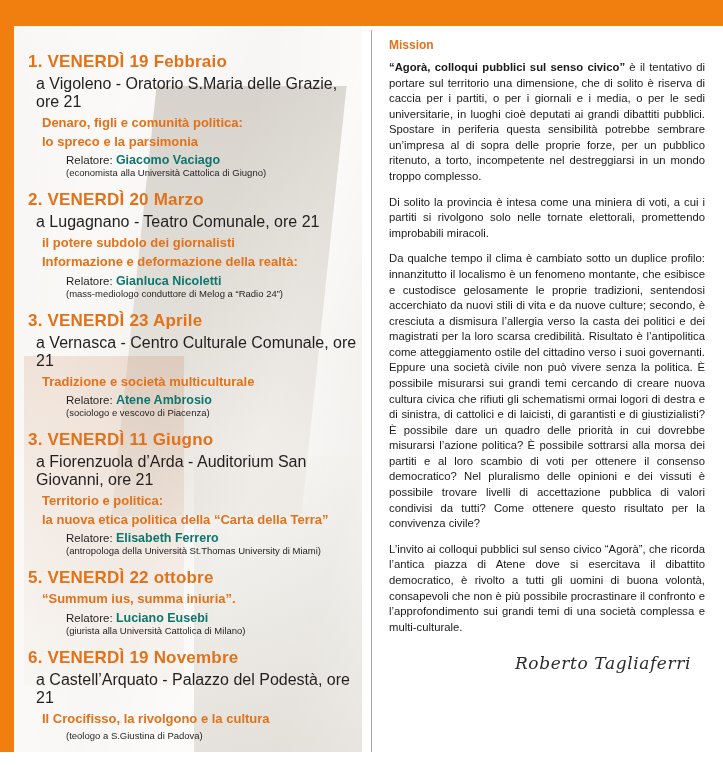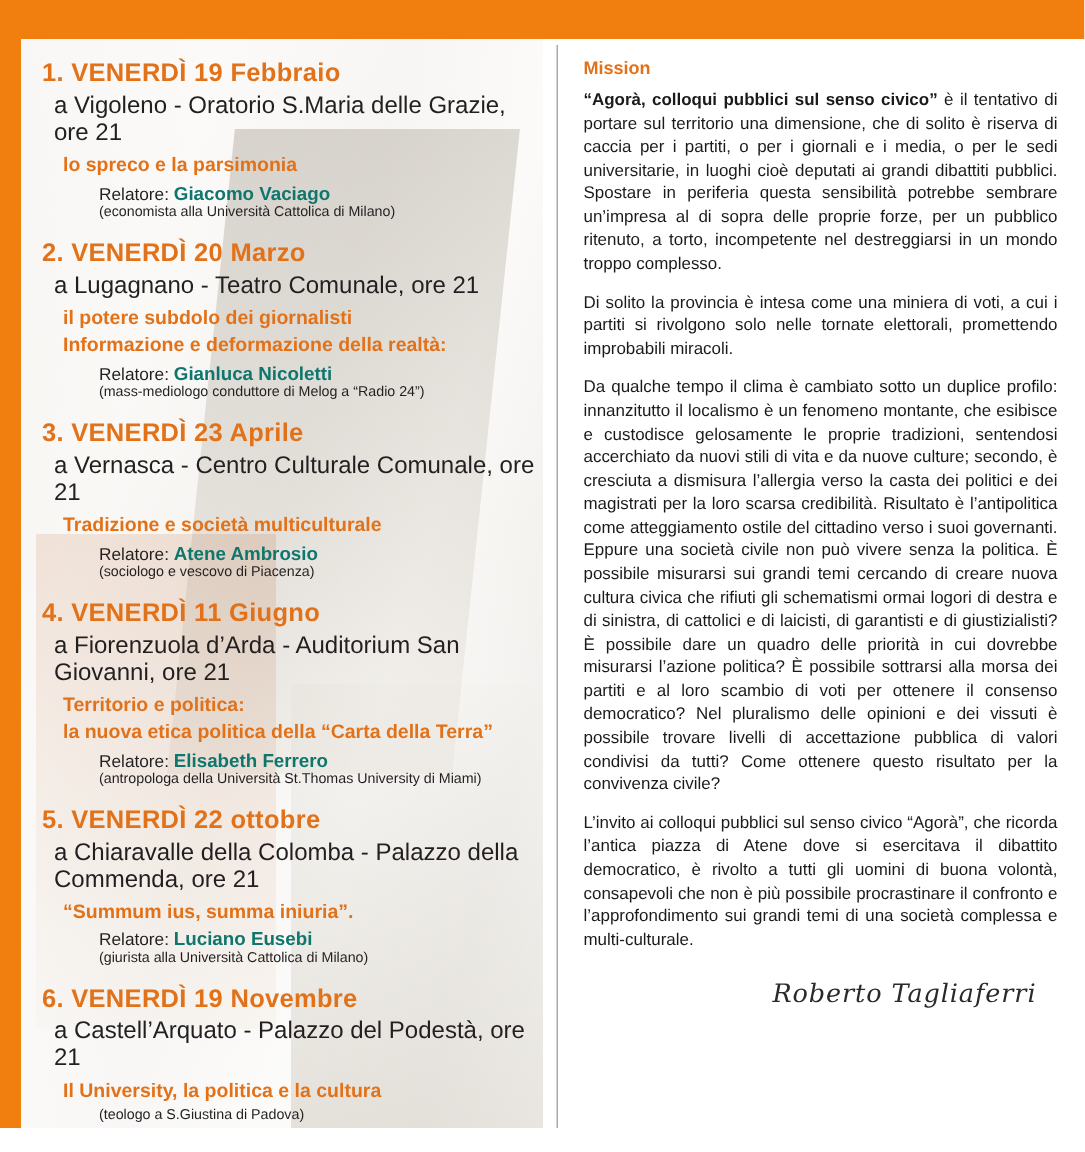--- a/index.html
+++ b/index.html
@@ -97,7 +97,7 @@
   
   #events {
     position: absolute;
-    top: 39px;
+    top: 52px;
     left: 20px;
     width: 342px;
     height: 700px;

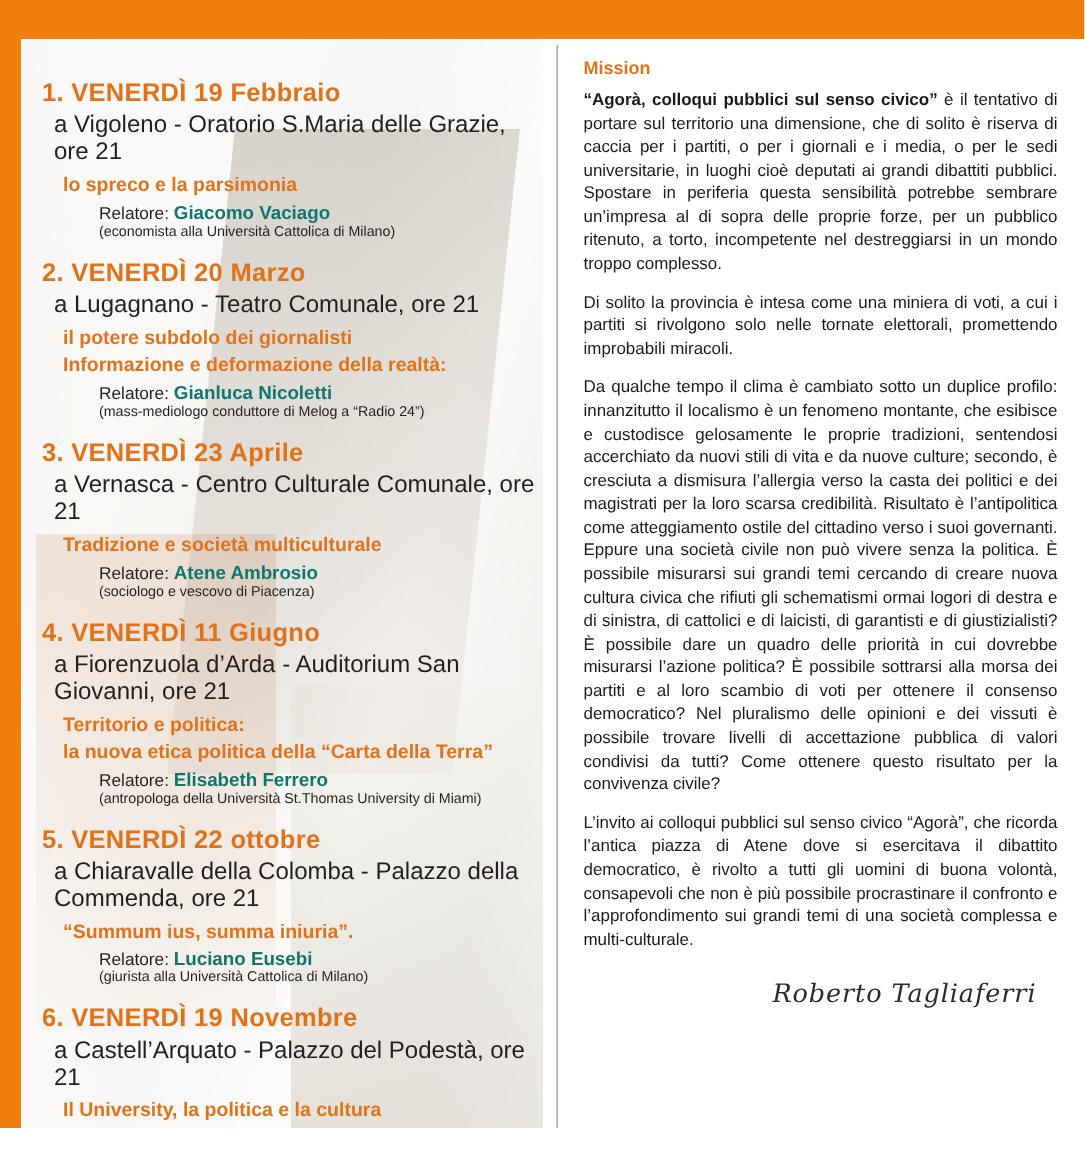--- a/index.html
+++ b/index.html
@@ -195,6 +195,7 @@
     <div class="event">
       <p class="ev-title">1. VENERDÌ 19 Febbraio</p>
       <p class="ev-place">a Vigoleno - Oratorio S.Maria delle Grazie, ore 21</p>
+      <p class="ev-topic">Denaro, figli e comunità politica:</p>
       <p class="ev-topic">lo spreco e la parsimonia</p>
       <p class="ev-speaker-label">
         <span>Relatore:</span>

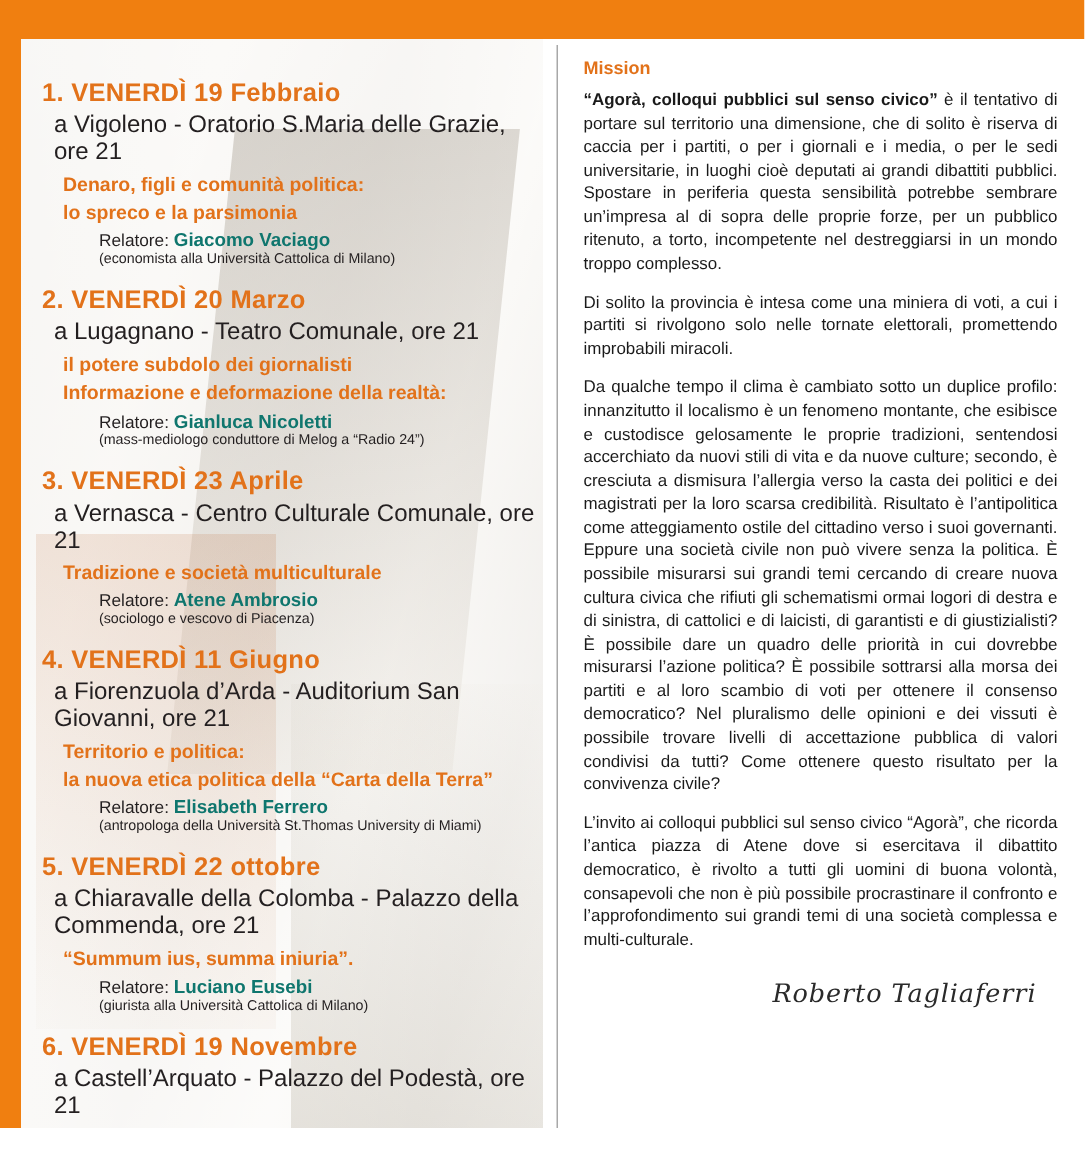--- a/index.html
+++ b/index.html
@@ -201,7 +201,7 @@
         <span>Relatore:</span>
         <span class="ev-speaker-name">Giacomo Vaciago</span>
       </p>
-      <p class="ev-speaker-desc">(economista alla Università Cattolica di Milano)</p>
+      <p class="ev-speaker-desc">(economista alla Università Cattolica di Giugno)</p>
     </div>
 
     <div class="event">

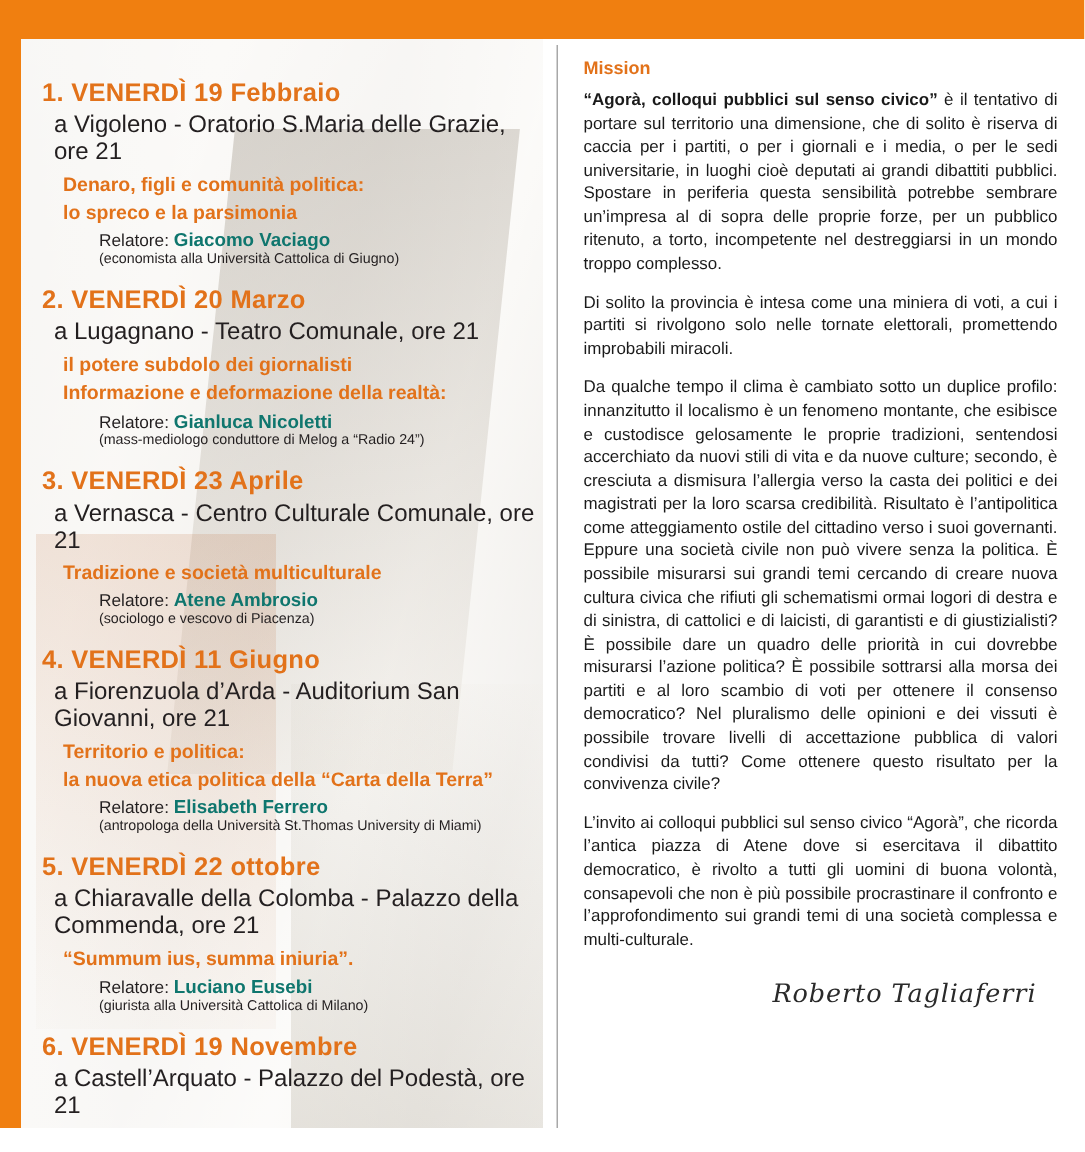--- a/index.html
+++ b/index.html
@@ -228,7 +228,7 @@
     </div>
 
     <div class="event">
-      <p class="ev-title">4. VENERDÌ 11 Giugno</p>
+      <p class="ev-title">3. VENERDÌ 11 Giugno</p>
       <p class="ev-place">a Fiorenzuola d’Arda - Auditorium San Giovanni, ore 21</p>
       <p class="ev-topic">Territorio e politica:</p>
       <p class="ev-topic">la nuova etica politica della “Carta della Terra”</p>

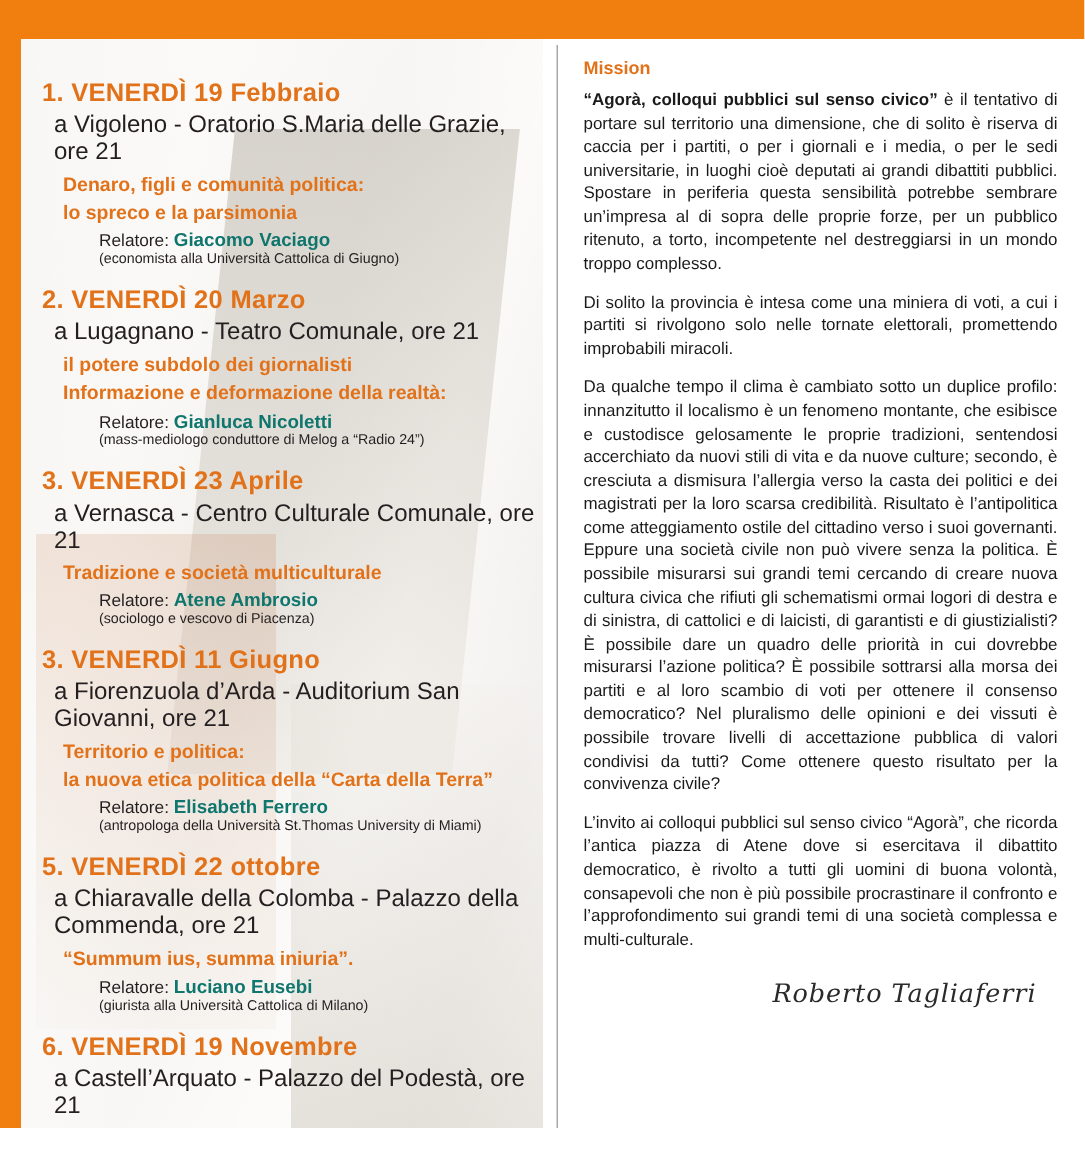--- a/index.html
+++ b/index.html
@@ -241,7 +241,6 @@
 
     <div class="event">
       <p class="ev-title">5. VENERDÌ 22 ottobre</p>
-      <p class="ev-place">a Chiaravalle della Colomba - Palazzo della Commenda, ore 21</p>
       <p class="ev-topic">“Summum ius, summa iniuria”.</p>
       <p class="ev-speaker-label">
         <span>Relatore:</span>

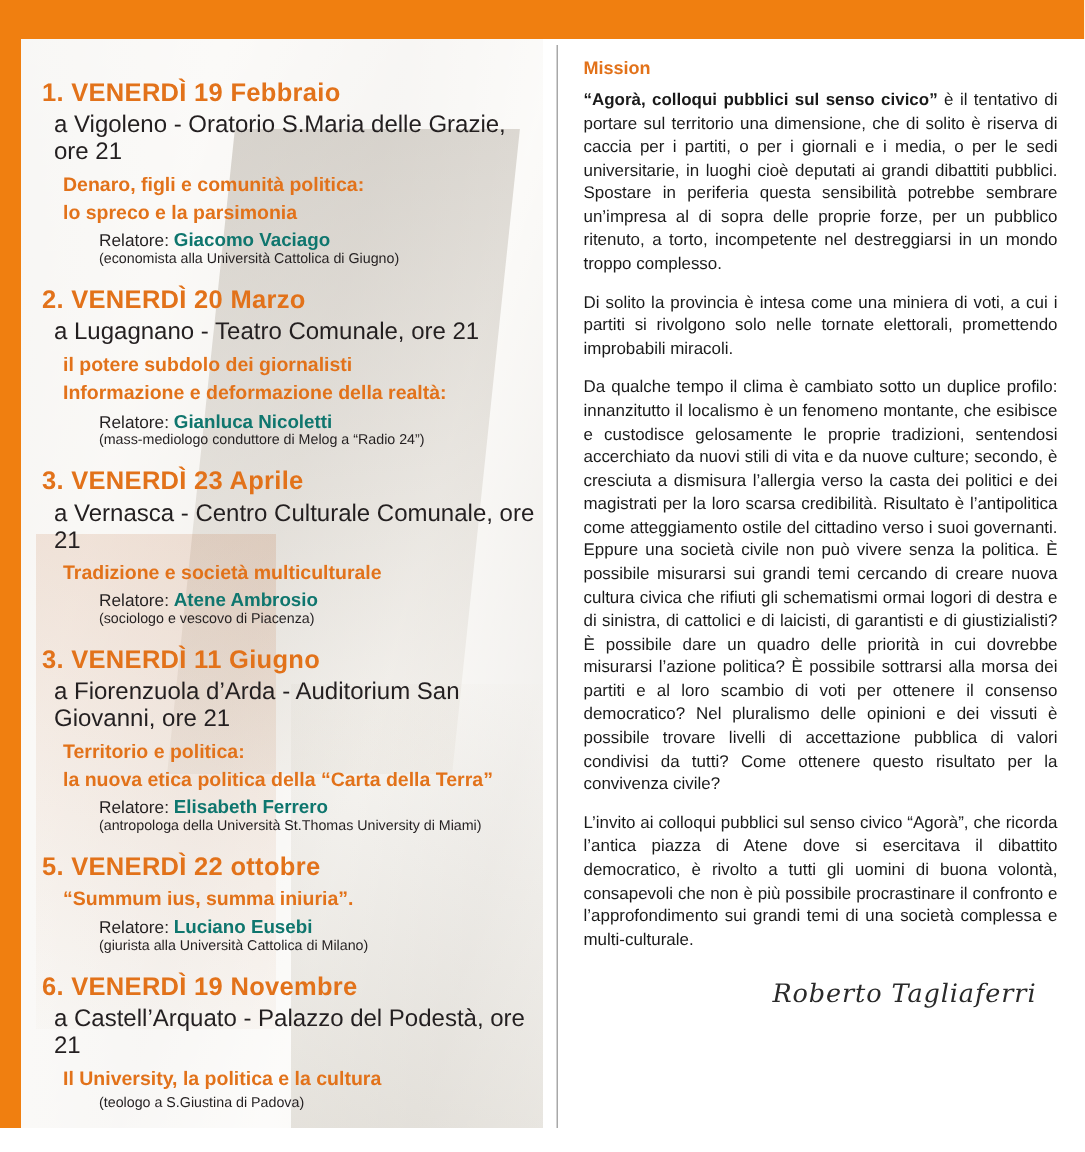--- a/index.html
+++ b/index.html
@@ -252,7 +252,7 @@
     <div class="event">
       <p class="ev-title">6. VENERDÌ 19 Novembre</p>
       <p class="ev-place">a Castell’Arquato - Palazzo del Podestà, ore 21</p>
-      <p class="ev-topic">Il University, la politica e la cultura</p>
+      <p class="ev-topic">Il Crocifisso, la rivolgono e la cultura</p>
       <p class="ev-speaker-desc">(teologo a S.Giustina  di Padova)</p>
     </div>
 

